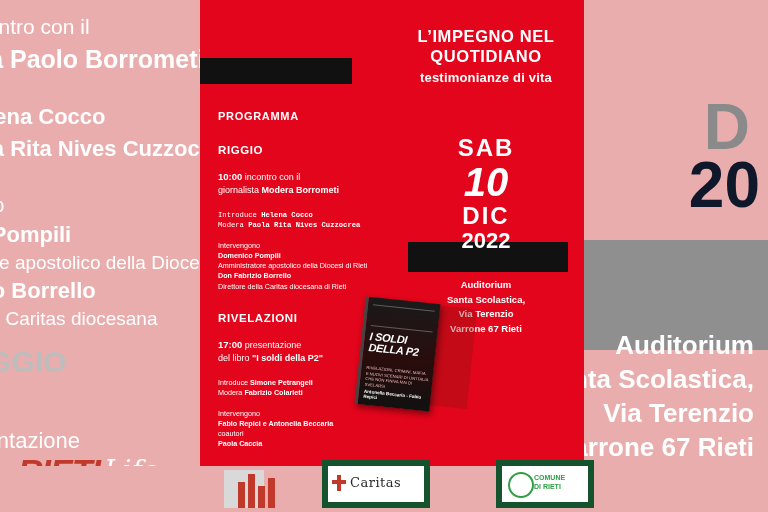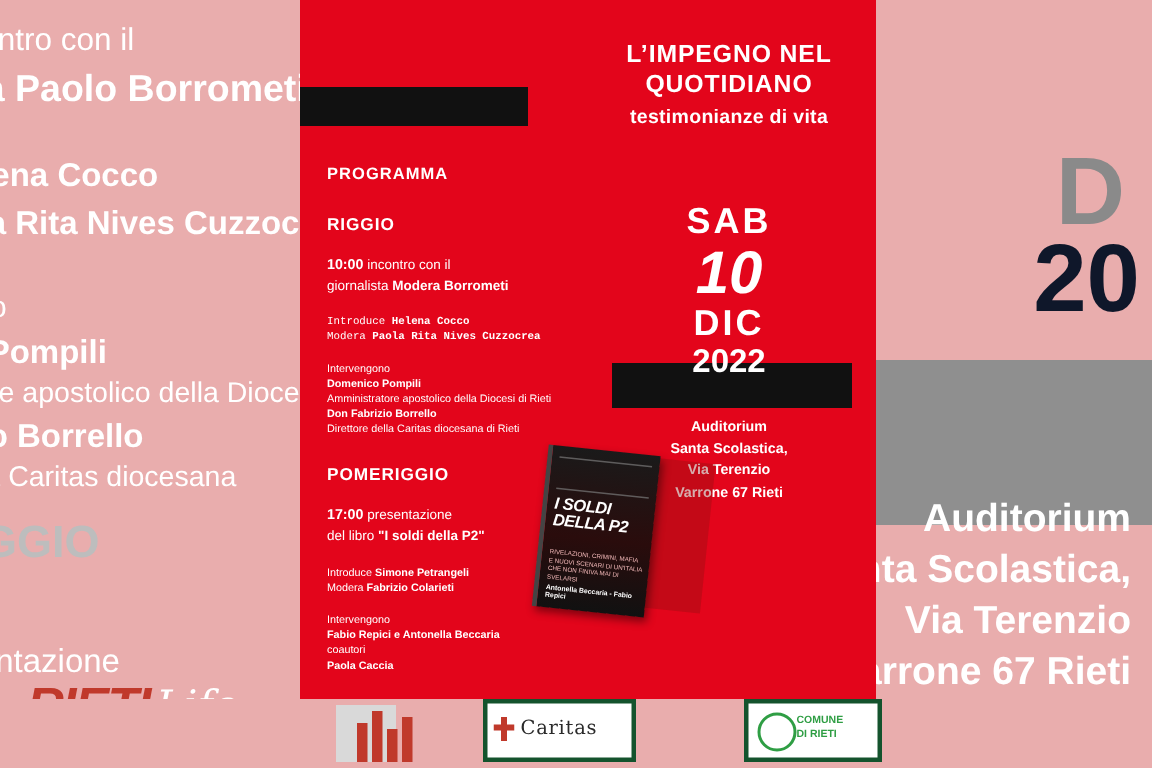--- a/index.html
+++ b/index.html
@@ -205,7 +205,7 @@
       <div>Direttore della Caritas diocesana di Rieti</div>
     </div>
 
-    <div class="pomeriggio">POMERIGGIO</div>
+    <div class="pomeriggio">RIVELAZIONI</div>
 
     <div class="it">
       <div>

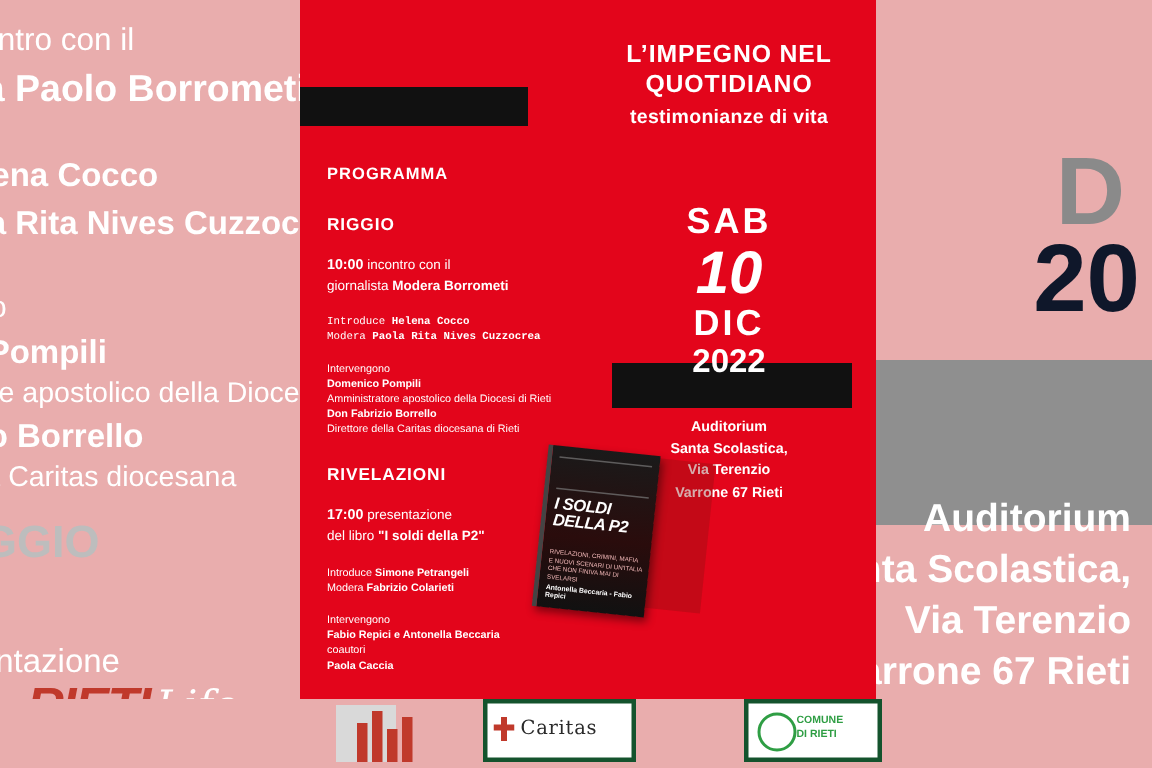--- a/index.html
+++ b/index.html
@@ -97,7 +97,7 @@
 
   
   .logos{position:absolute;left:0;bottom:0;width:768px;height:46px;background:#e9adad;}
-  .logo-card{position:absolute;bottom:4px;background:#ffffff;border:3px solid #14532d;}
+  .logo-card{position:absolute;bottom:4px;background:#ffffff;border:6px solid #14532d;}
   .caritas{left:322px;width:96px;height:36px;}
   .caritas .c-txt{position:absolute;left:22px;top:9px;font-family:"DejaVu Serif",serif;font-size:13px;color:#2a2a2a;letter-spacing:.5px;}
   .caritas .c-mark{position:absolute;left:4px;top:9px;width:14px;height:16px;}

